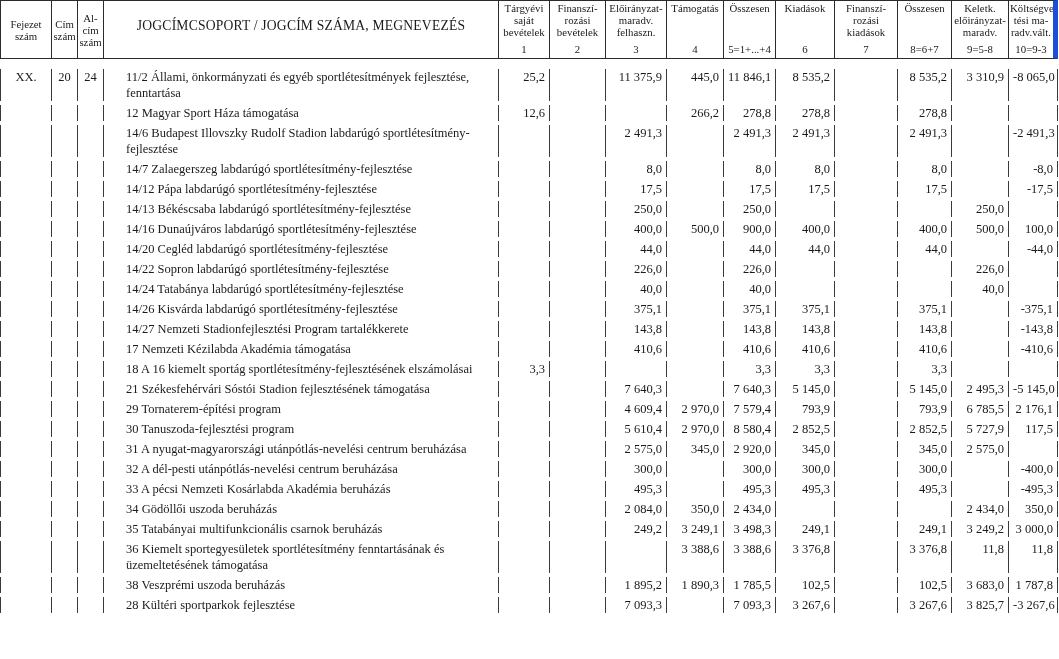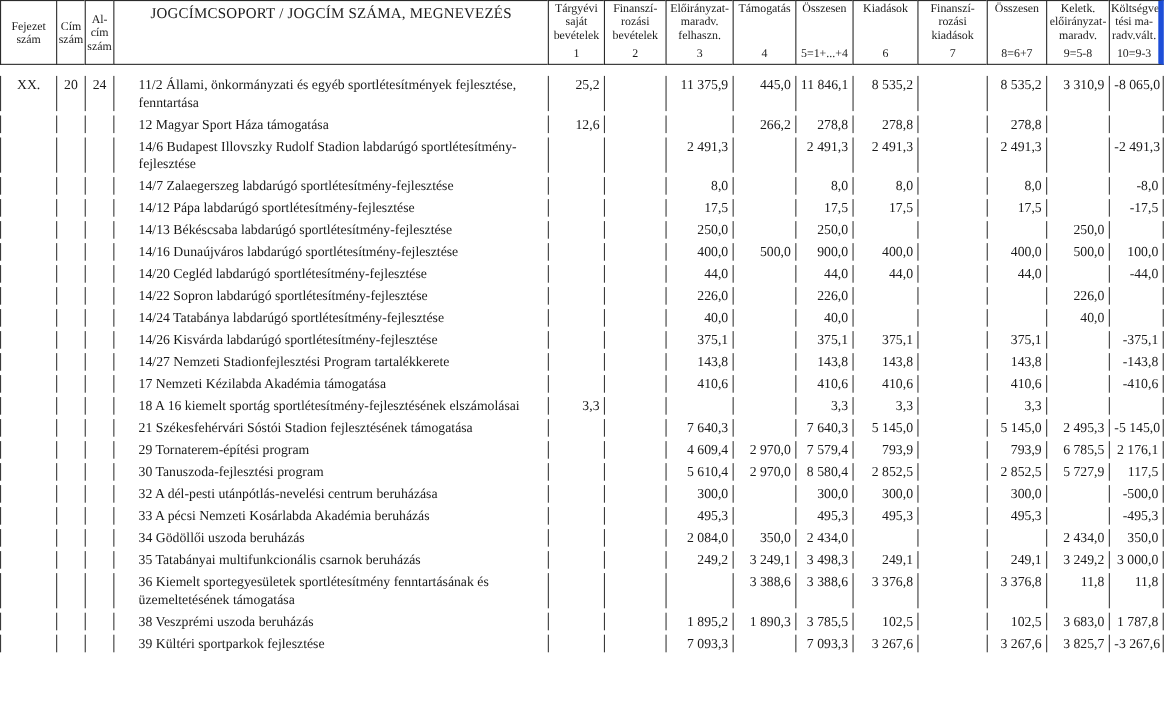--- a/index.html
+++ b/index.html
@@ -20,7 +20,7 @@
   thead th:last-child { border-right:5px solid #1d4ed8; }
   .hl { display:flex; align-items:center; justify-content:center; height:100%;
         white-space:pre-line; font-size:10.8px; line-height:12px; text-align:center; }
-  .ht { padding-top:3px; text-align:center; font-size:13.6px; line-height:15px;
+  .ht { padding-top:17px; text-align:center; font-size:13.6px; line-height:15px;
         letter-spacing:0.2px; }
   .hw { display:flex; flex-direction:column; justify-content:space-between;
         height:100%; box-sizing:border-box; padding:2px 1px;

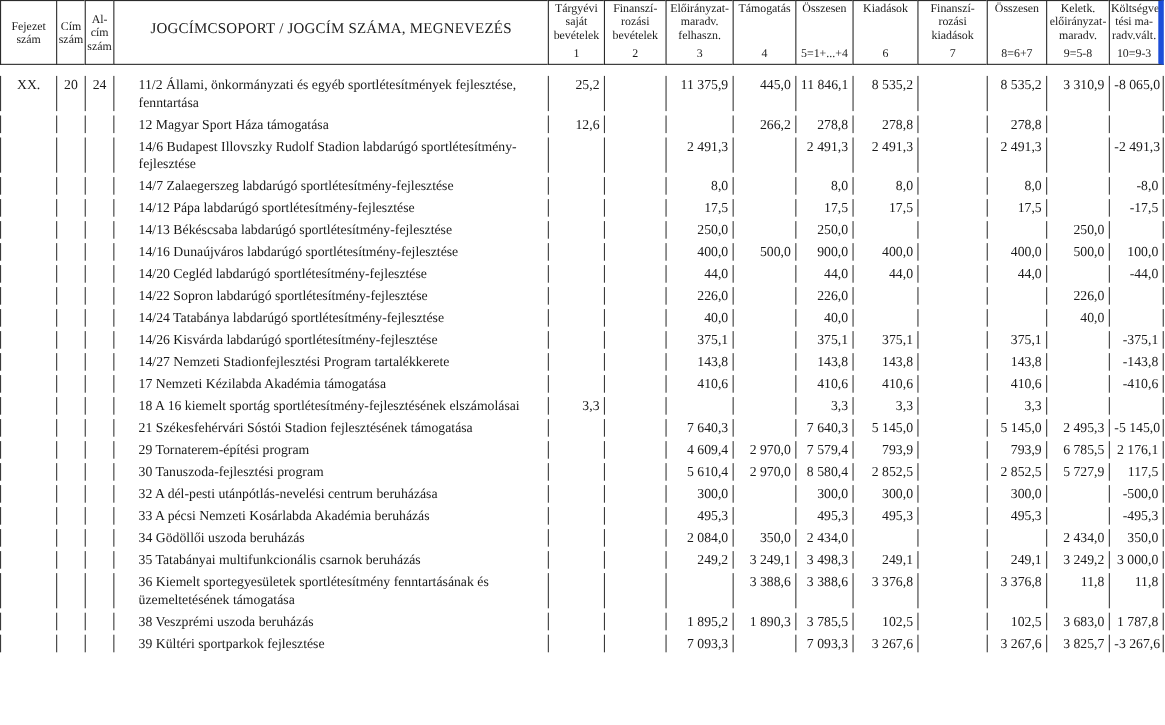--- a/index.html
+++ b/index.html
@@ -396,6 +396,22 @@
     <td class="c-center"></td>
     <td class="c-center"></td>
     <td class="c-center"></td>
+    <td class="c-name">31 A nyugat-magyarországi utánpótlás-nevelési centrum beruházása</td>
+    <td class="c-num"></td>
+    <td class="c-num"></td>
+    <td class="c-num">2 575,0</td>
+    <td class="c-num">345,0</td>
+    <td class="c-num">2 920,0</td>
+    <td class="c-num">345,0</td>
+    <td class="c-num"></td>
+    <td class="c-num">345,0</td>
+    <td class="c-num">2 575,0</td>
+    <td class="c-num"></td>
+  </tr>
+        <tr>
+    <td class="c-center"></td>
+    <td class="c-center"></td>
+    <td class="c-center"></td>
     <td class="c-name">32 A dél-pesti utánpótlás-nevelési centrum beruházása</td>
     <td class="c-num"></td>
     <td class="c-num"></td>

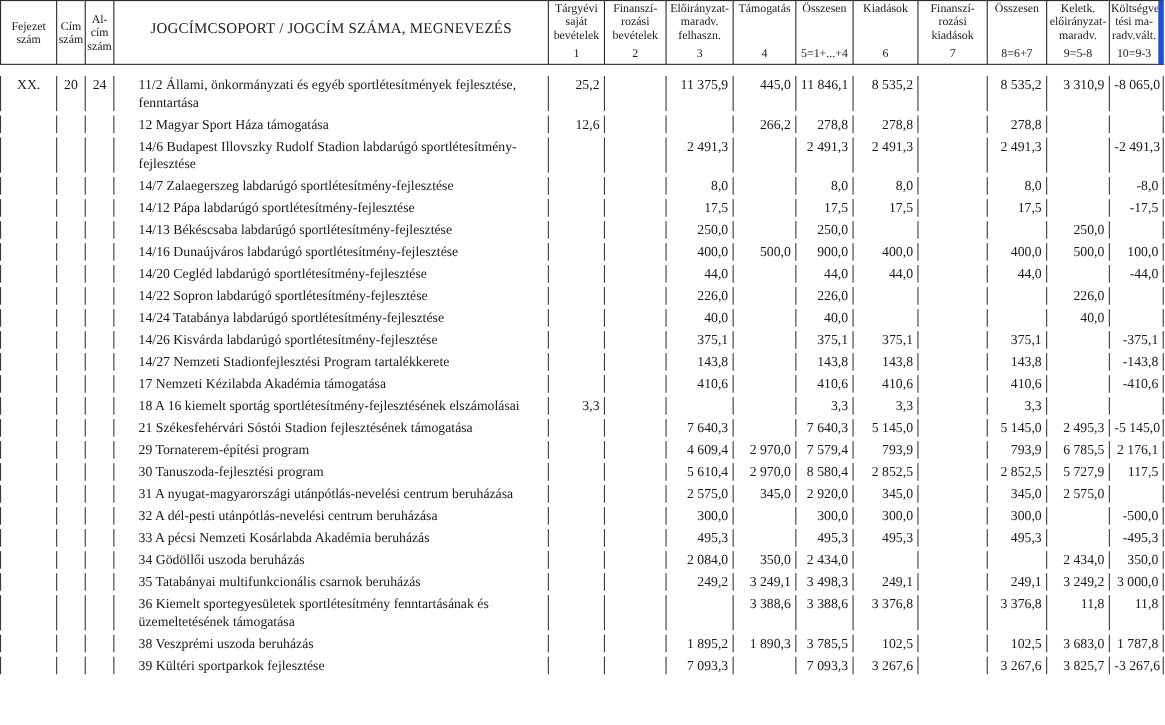--- a/index.html
+++ b/index.html
@@ -422,7 +422,7 @@
     <td class="c-num"></td>
     <td class="c-num">300,0</td>
     <td class="c-num"></td>
-    <td class="c-num">-500,0</td>
+    <td class="c-num">-400,0</td>
   </tr>
         <tr>
     <td class="c-center"></td>

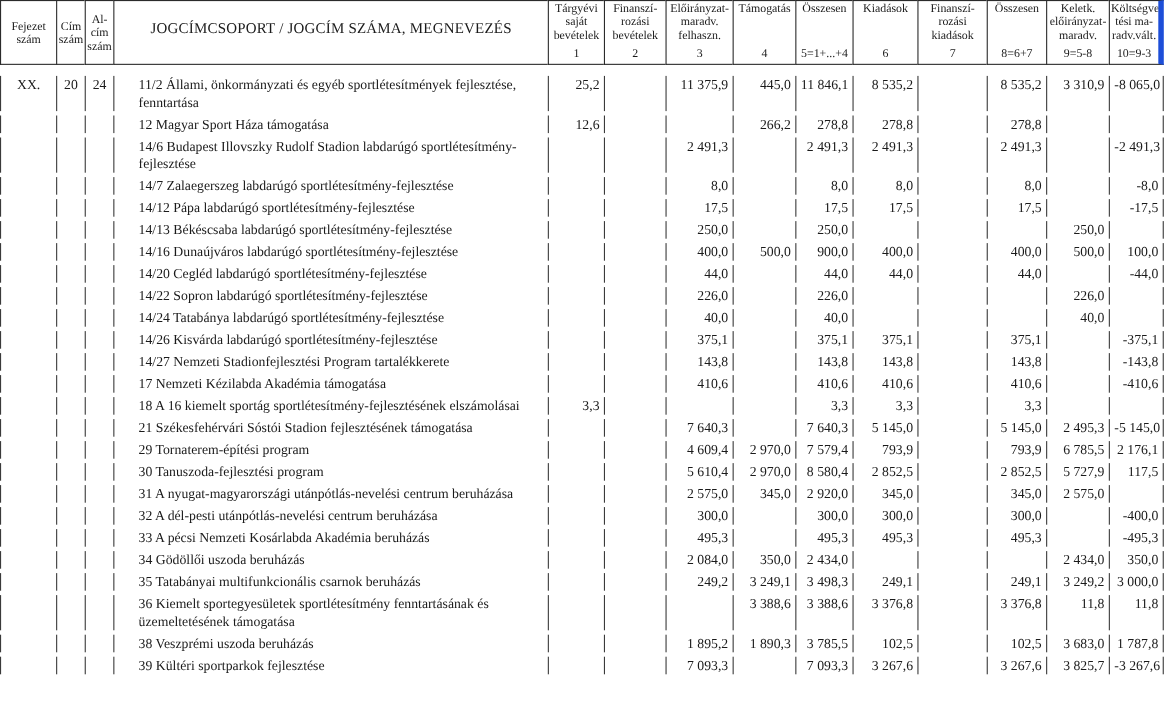--- a/index.html
+++ b/index.html
@@ -497,7 +497,7 @@
     <td class="c-num"></td>
     <td class="c-num">1 895,2</td>
     <td class="c-num">1 890,3</td>
-    <td class="c-num">3 785,5</td>
+    <td class="c-num">1 785,5</td>
     <td class="c-num">102,5</td>
     <td class="c-num"></td>
     <td class="c-num">102,5</td>

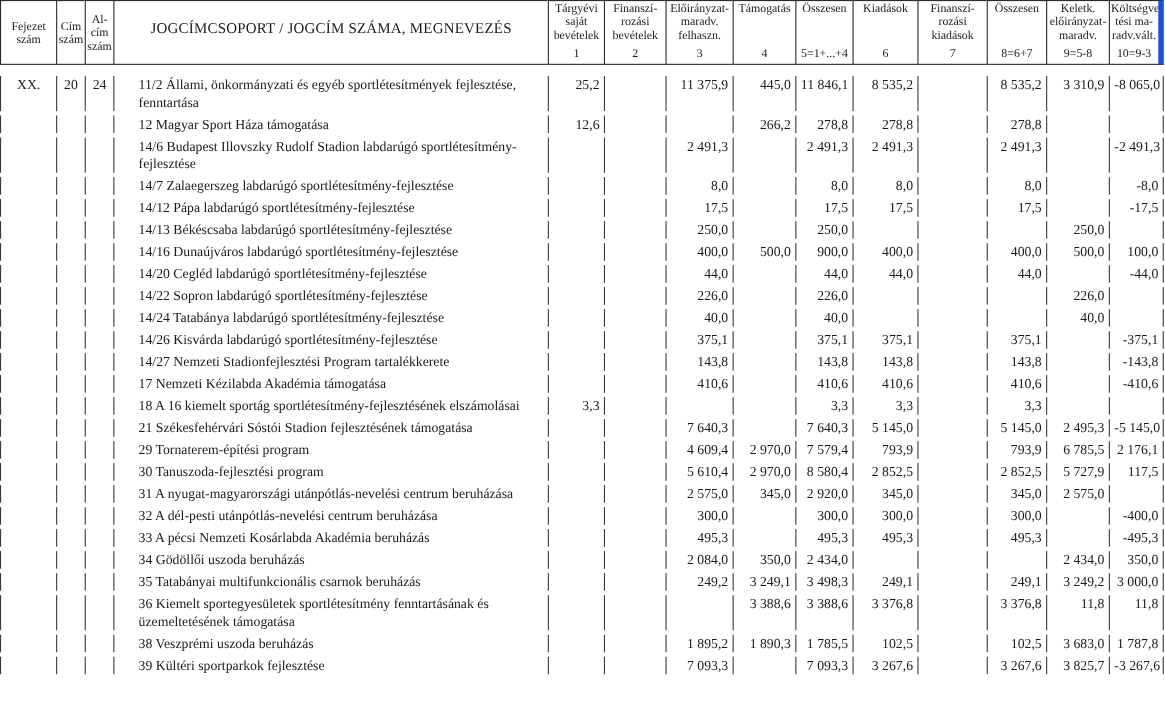--- a/index.html
+++ b/index.html
@@ -508,7 +508,7 @@
     <td class="c-center"></td>
     <td class="c-center"></td>
     <td class="c-center"></td>
-    <td class="c-name">39 Kültéri sportparkok fejlesztése</td>
+    <td class="c-name">28 Kültéri sportparkok fejlesztése</td>
     <td class="c-num"></td>
     <td class="c-num"></td>
     <td class="c-num">7 093,3</td>

